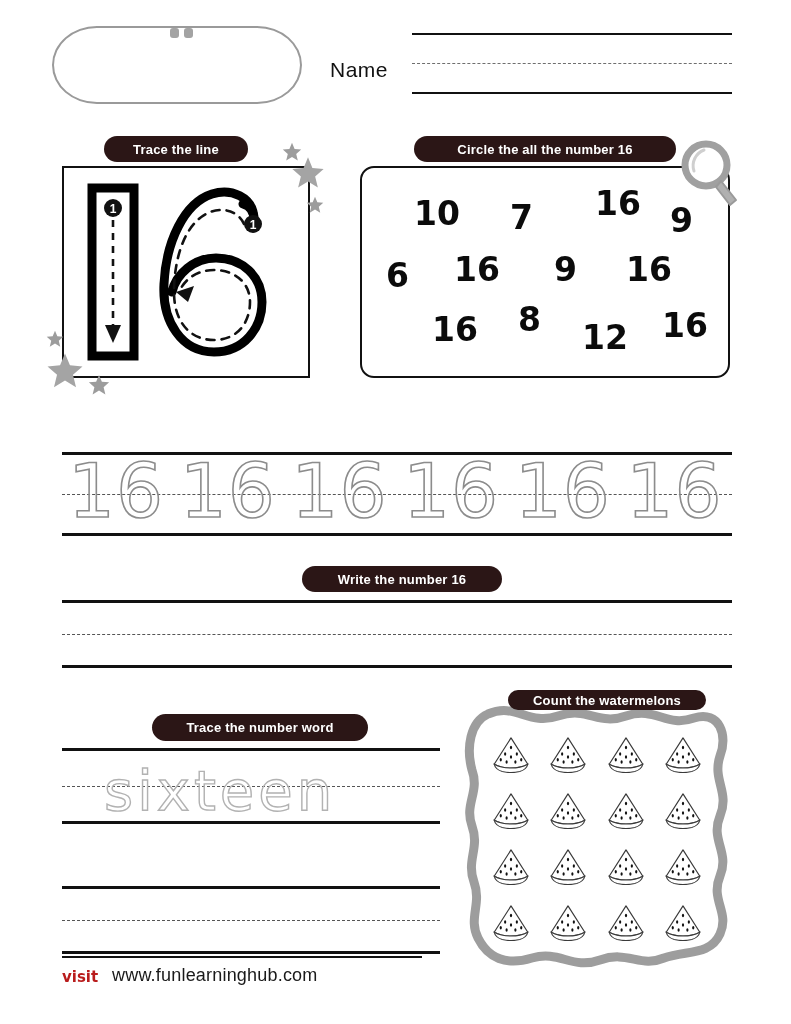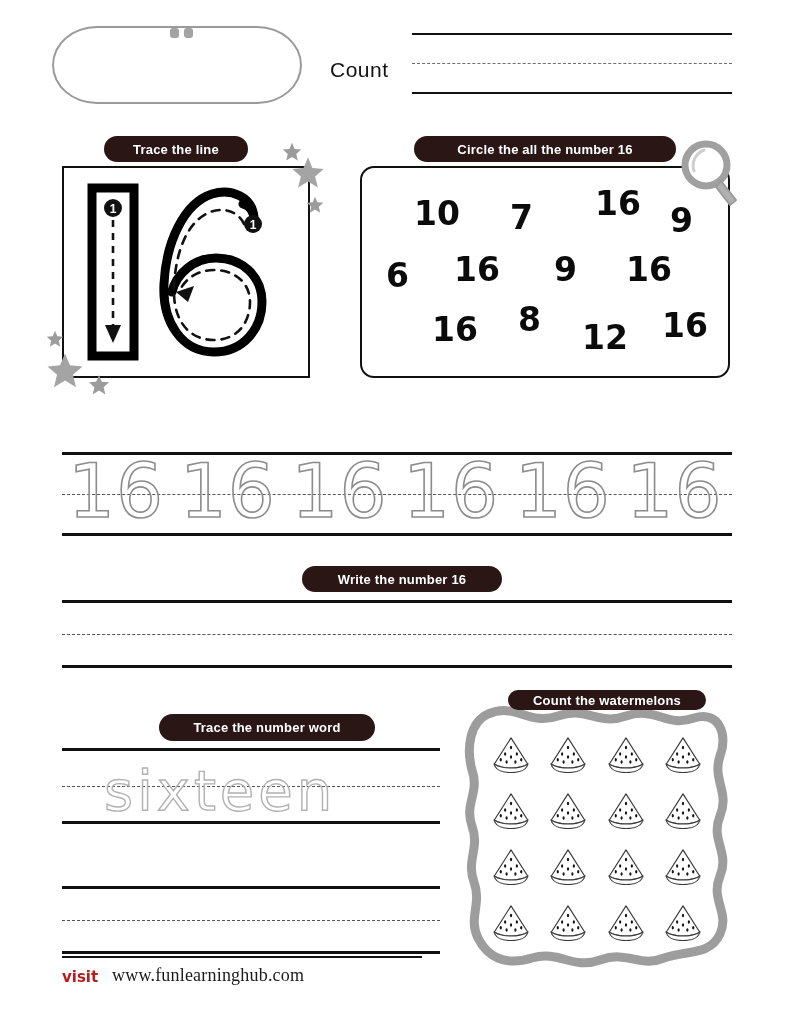--- a/index.html
+++ b/index.html
@@ -145,7 +145,7 @@
     <div class="title-nub b"></div>
   </div>
 
-  <div class="name-label">Count</div>
+  <div class="name-label">Name</div>
   <div class="rule solid" style="left:412px; top:33px; width:320px;"></div>
   <div class="rule dashed" style="left:412px; top:63px; width:320px;"></div>
   <div class="rule solid" style="left:412px; top:92px; width:320px;"></div>

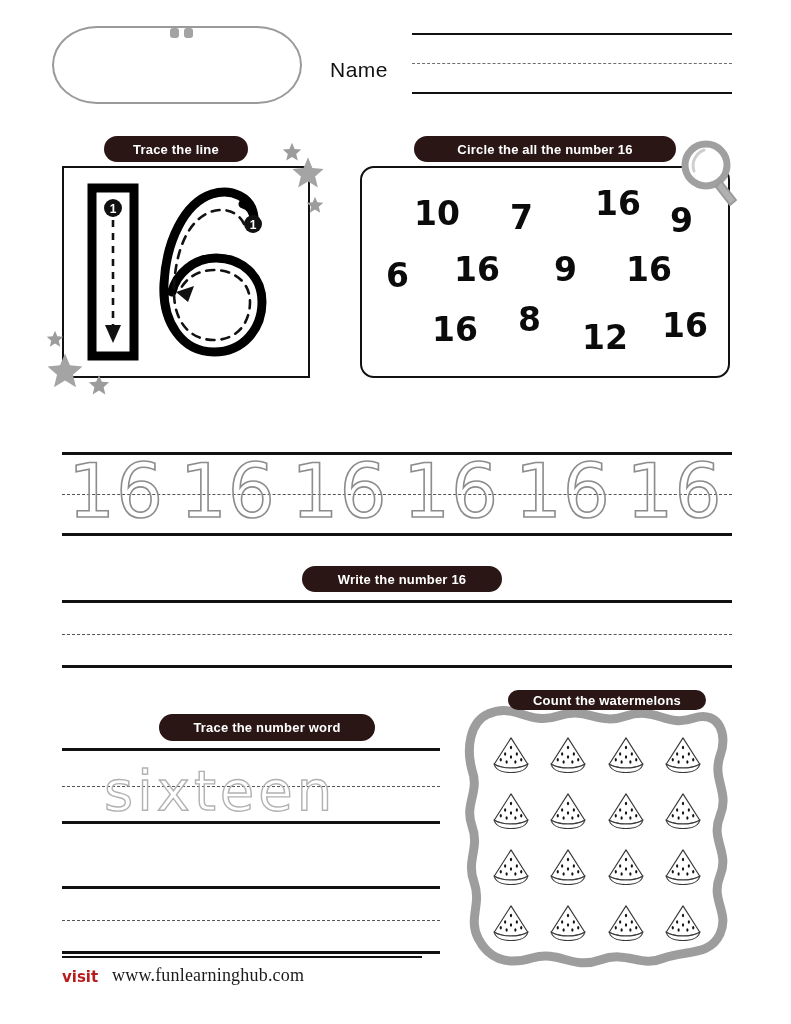--- a/index.html
+++ b/index.html
@@ -280,7 +280,7 @@
     <div class="bottom"></div>
   </div>
 
-  <div class="badge" style="left:159px; top:714px; width:216px; height:27px; font-size:13px;">Trace the number word</div>
+  <div class="badge" style="left:152px; top:714px; width:216px; height:27px; font-size:13px;">Trace the number word</div>
 
   <div class="band" style="left:62px; top:748px; width:378px; height:76px;">
     <div class="top"></div>

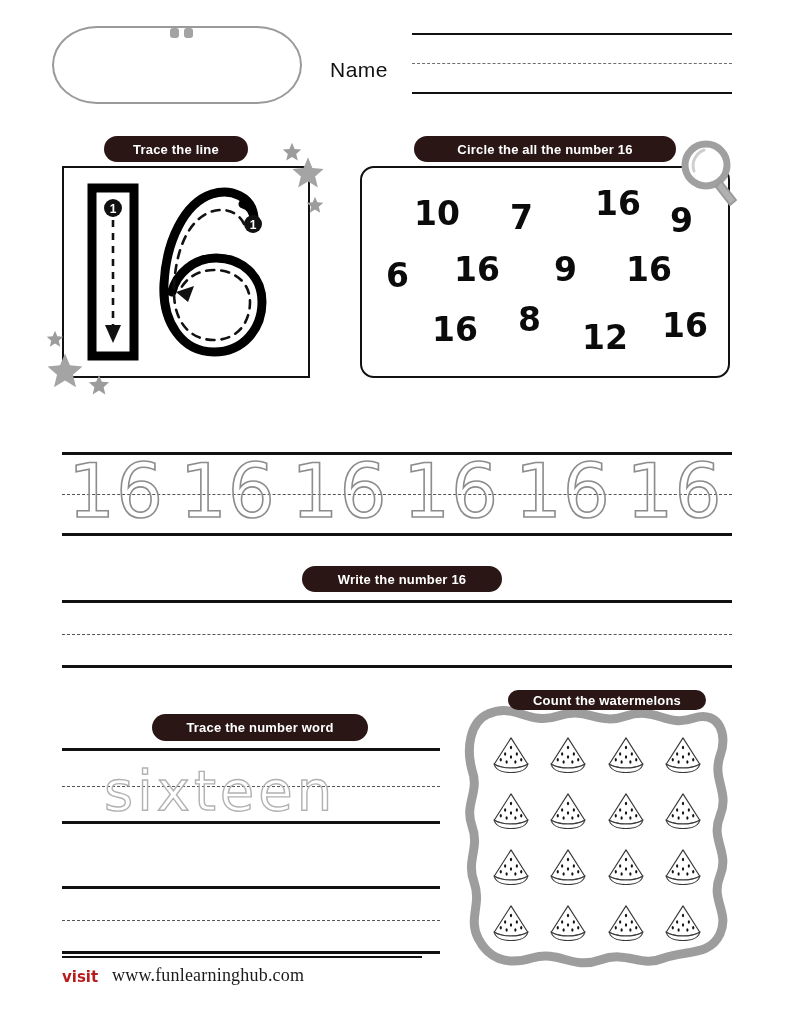--- a/index.html
+++ b/index.html
@@ -130,7 +130,7 @@
   .footer-url {
     position:absolute; left:112px; top:965px;
     font-size:18px; color:#1a1a1a;
-    font-family:Liberation Serif, serif;
+    font-family:Liberation Sans, sans-serif;
     letter-spacing:.2px;
   }
 </style>

